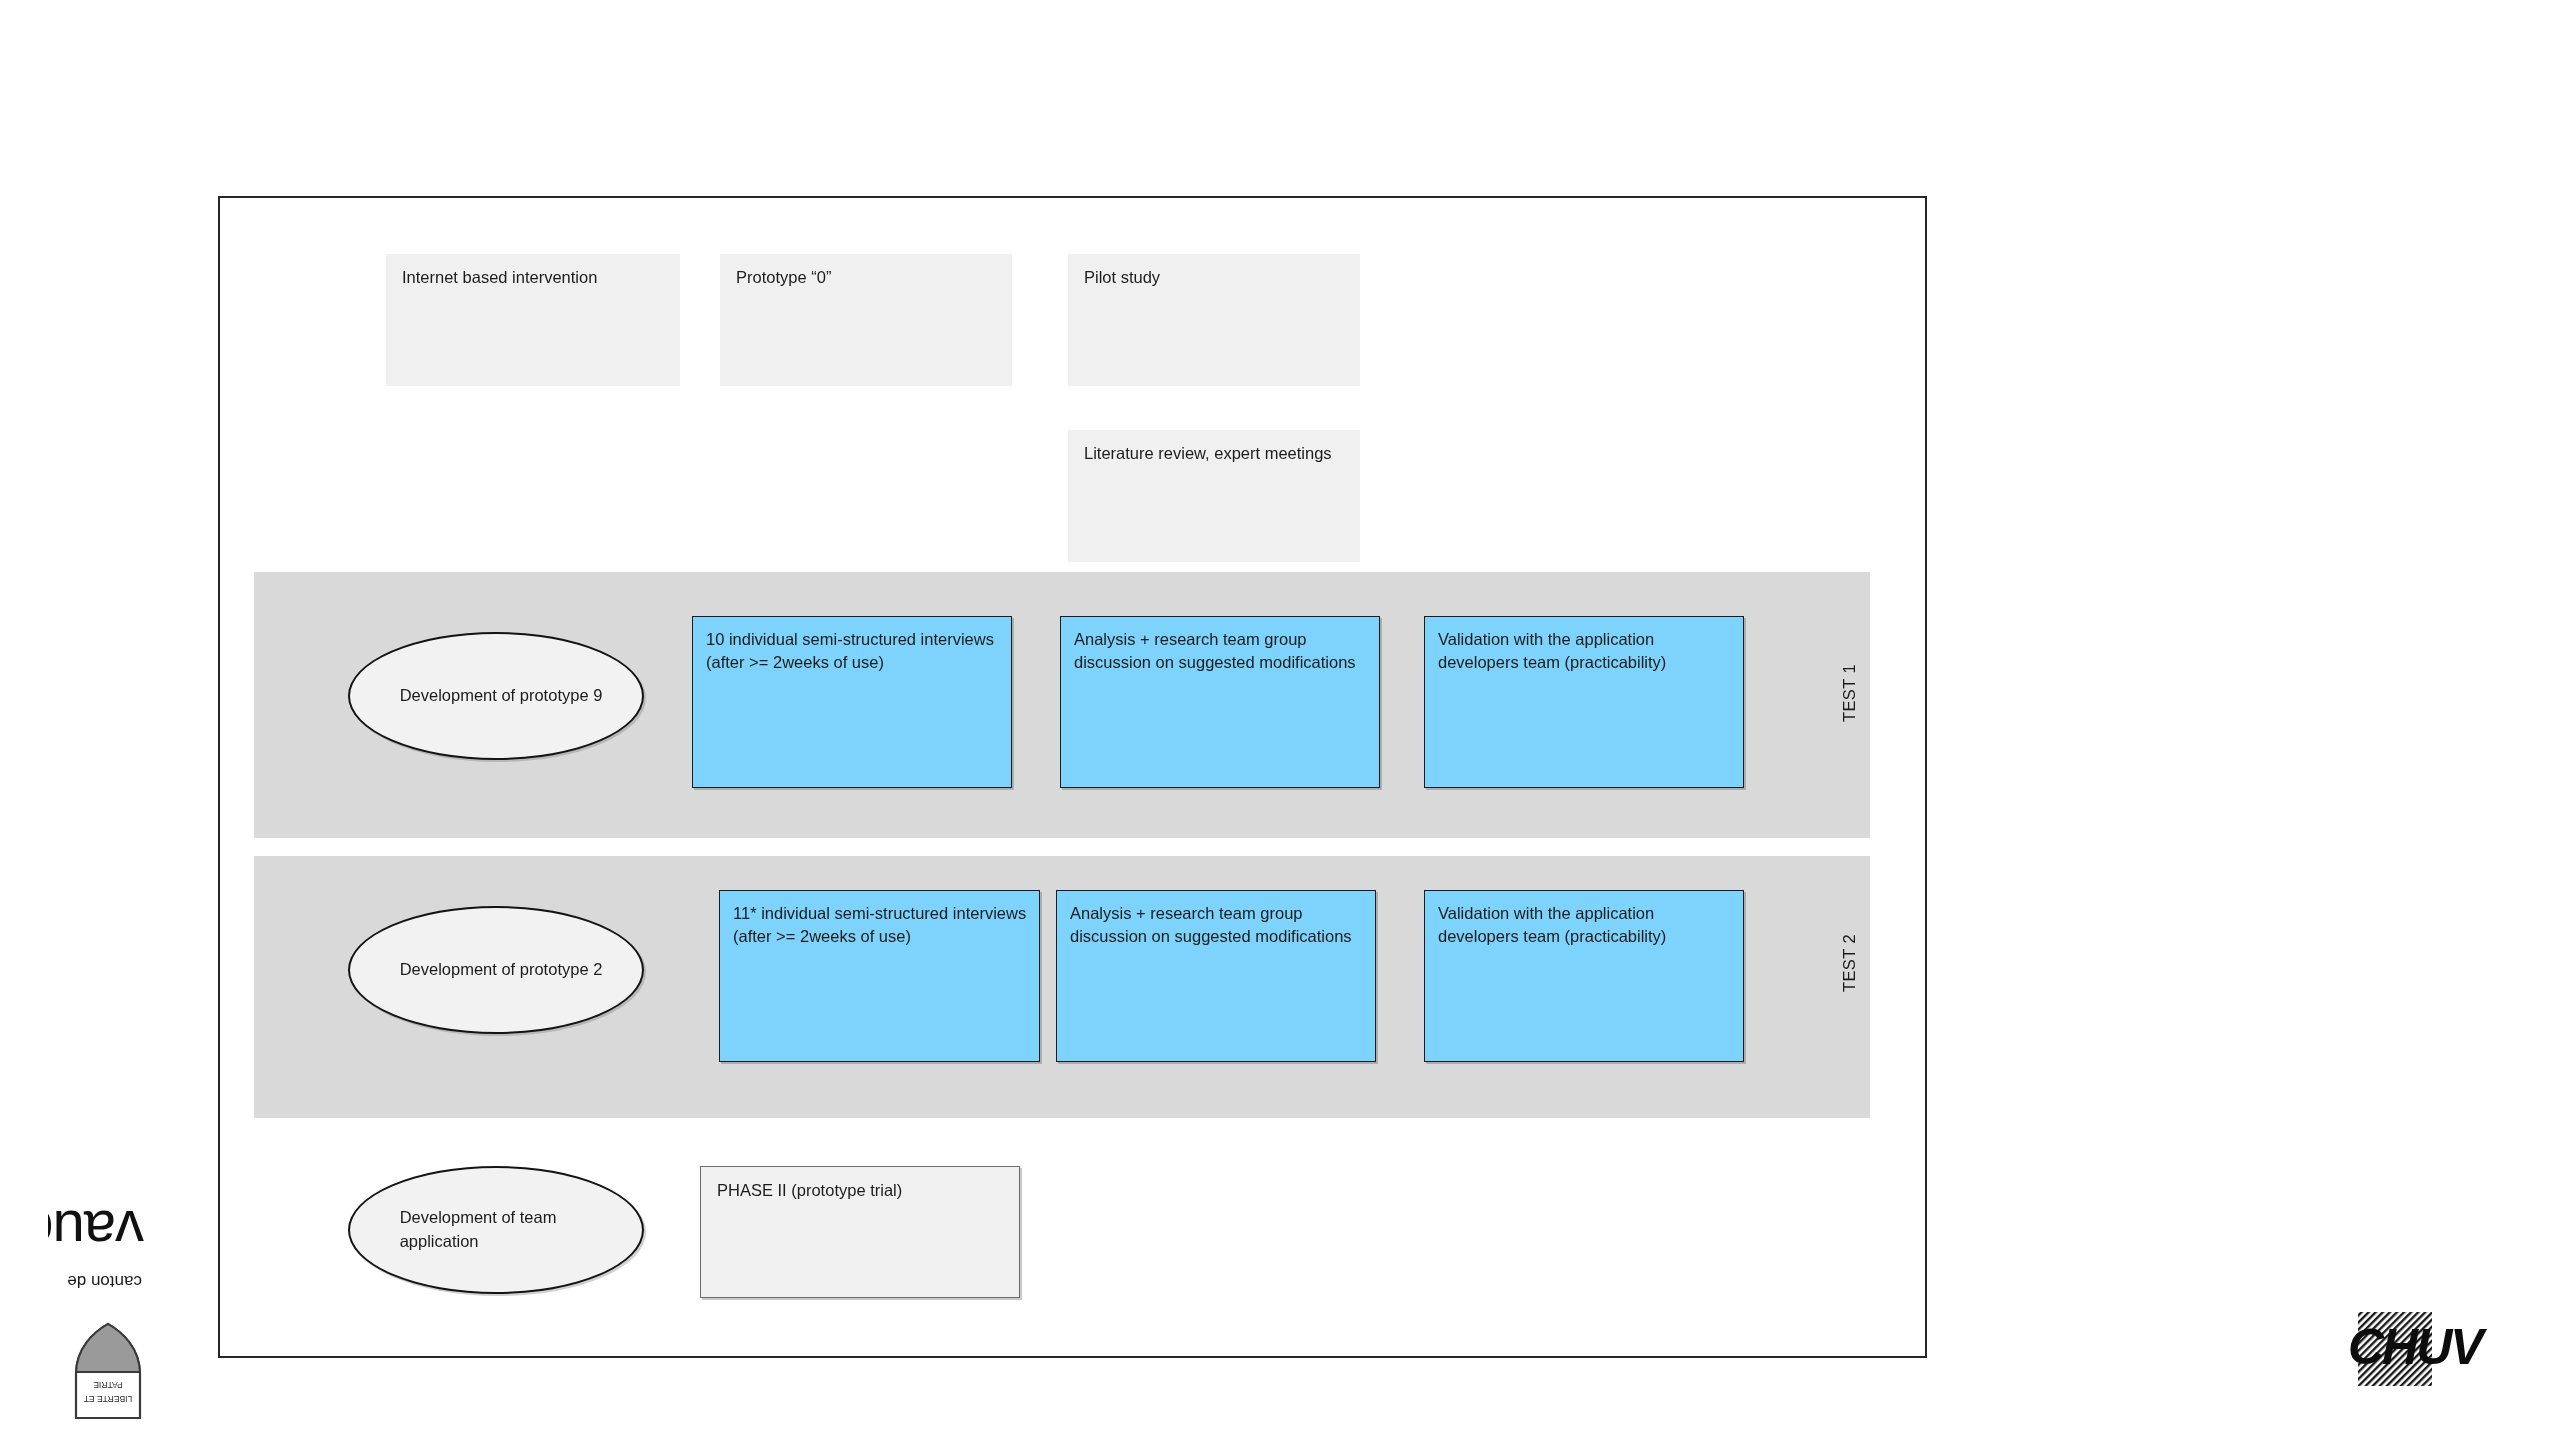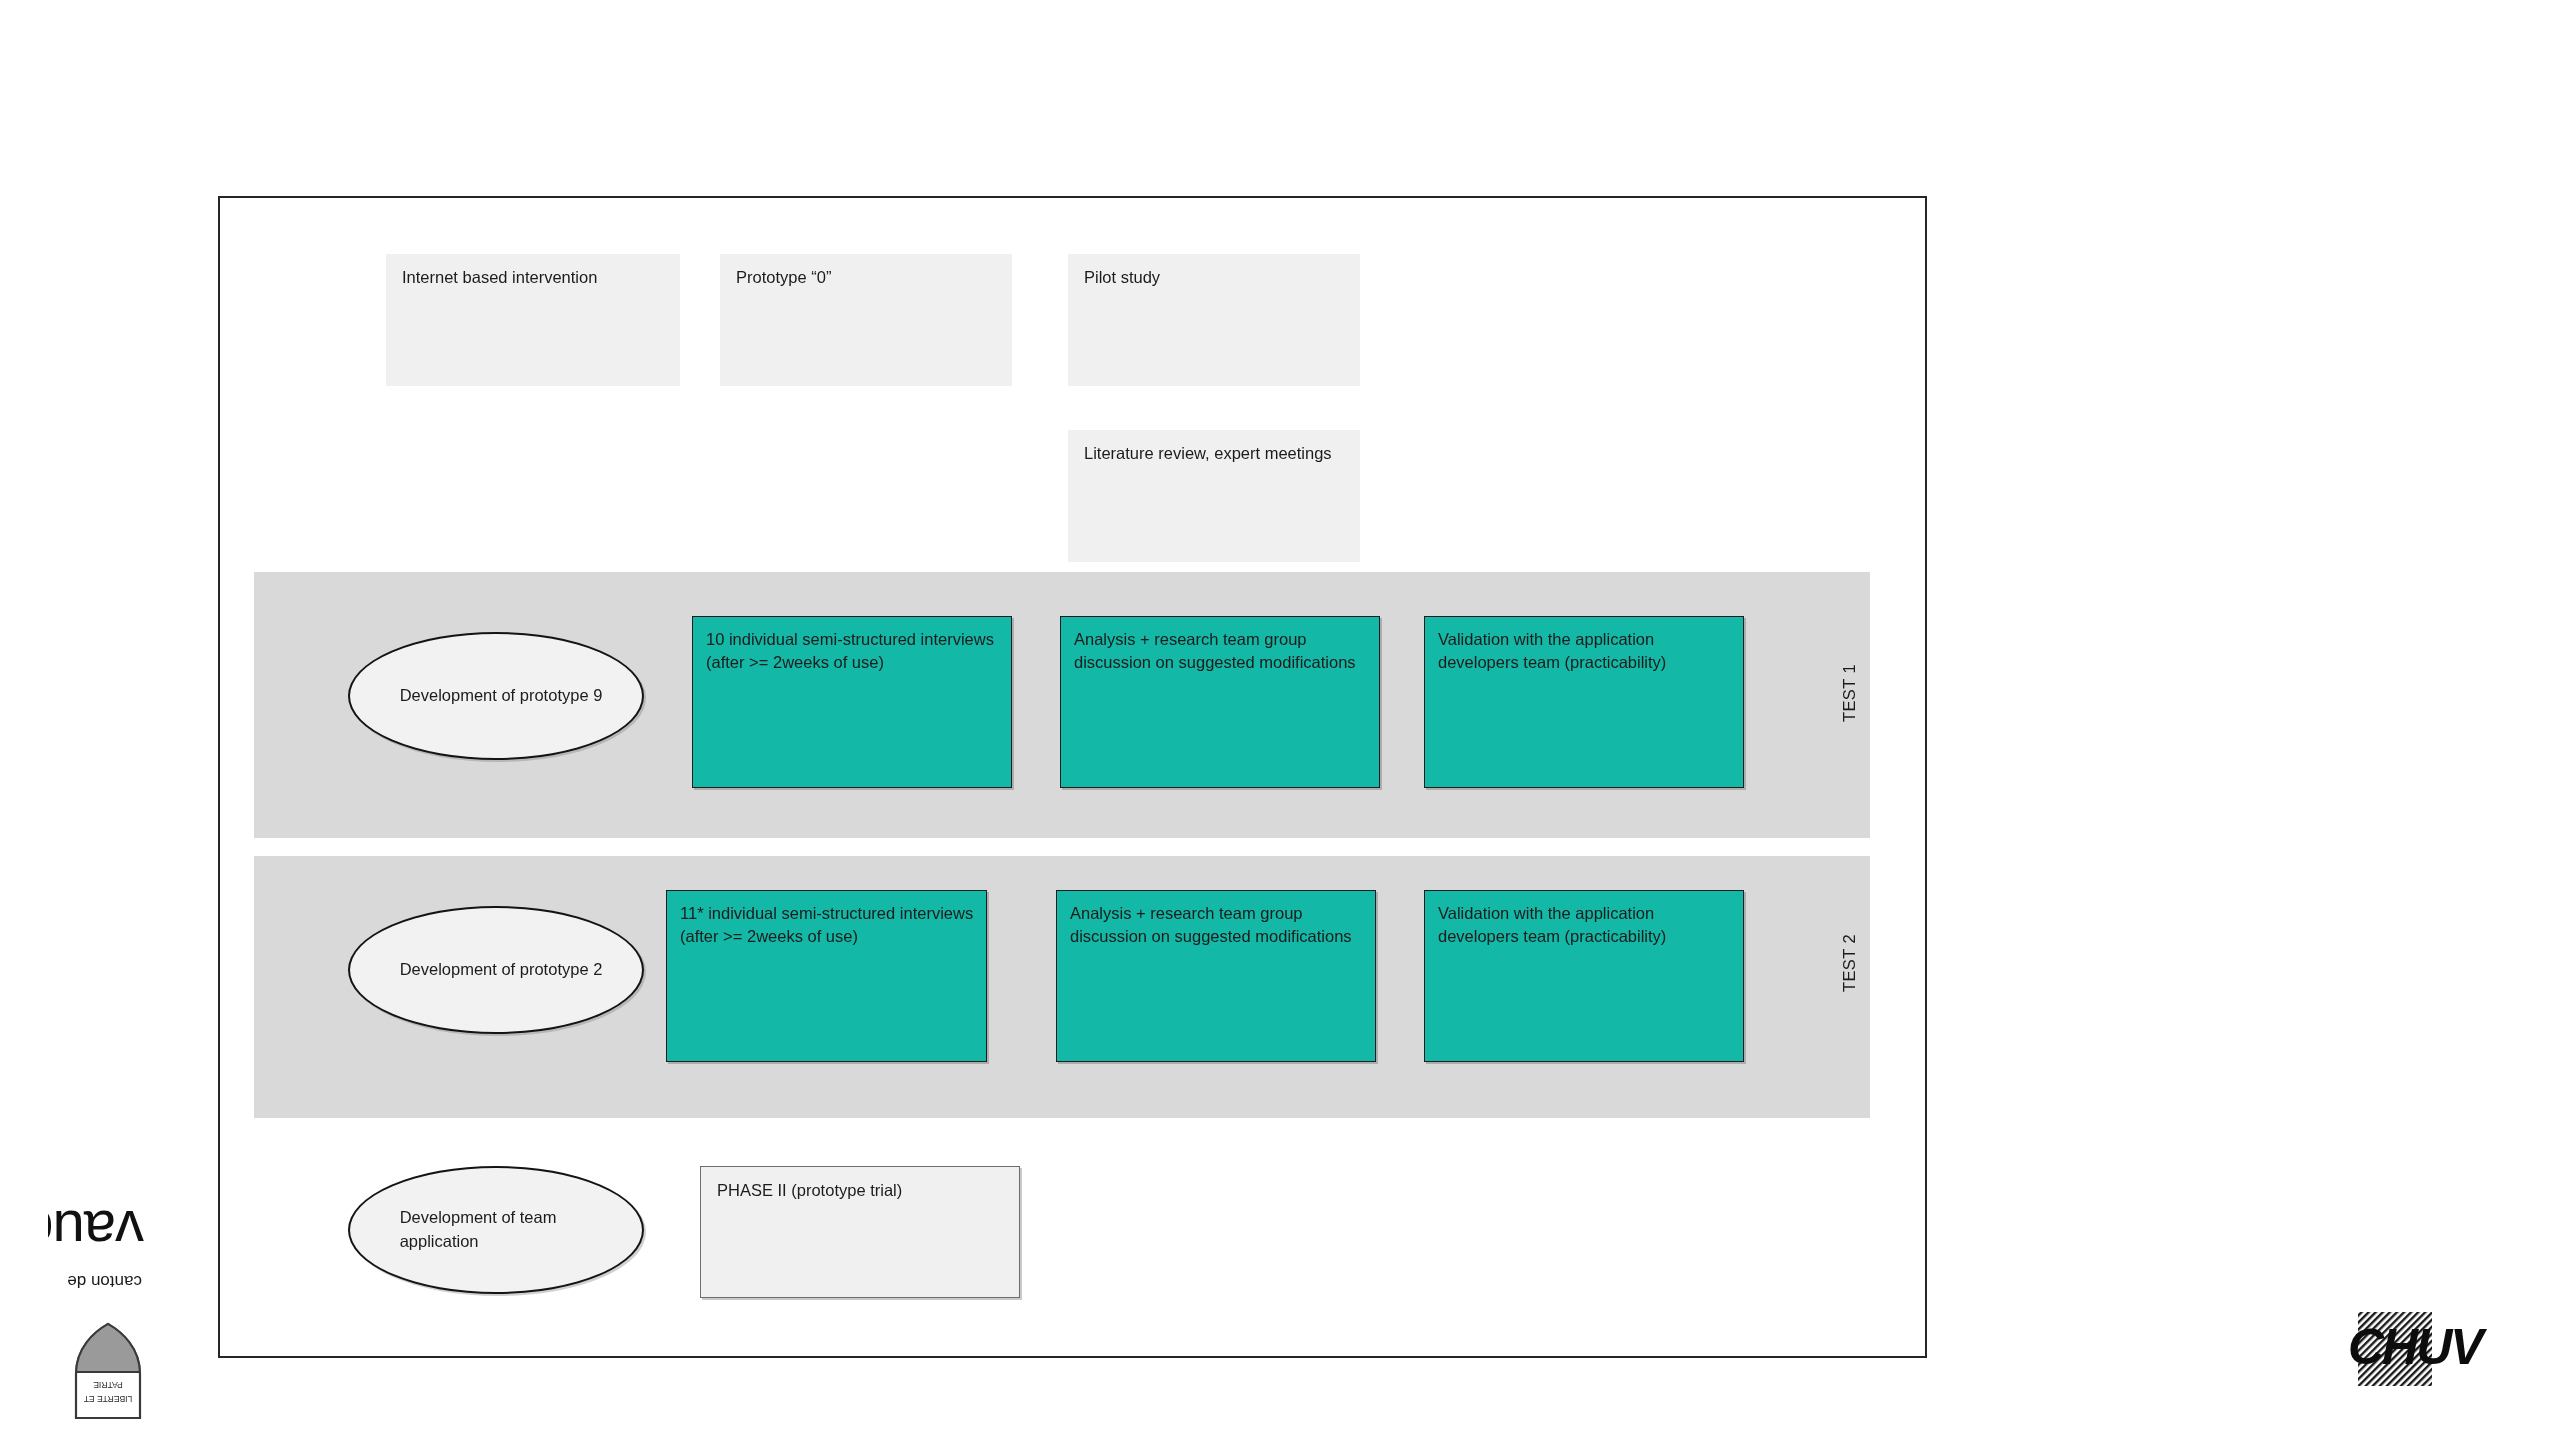--- a/index.html
+++ b/index.html
@@ -29,7 +29,7 @@
   }
 
   .outlined-box{
-    background:#14b8a6;border:1.6px solid #1c1c1c;
+    background:#7dd3fc;border:1.6px solid #1c1c1c;
     box-shadow:2px 2px 0 rgba(120,120,120,.45);
     padding-left:16px;
   }

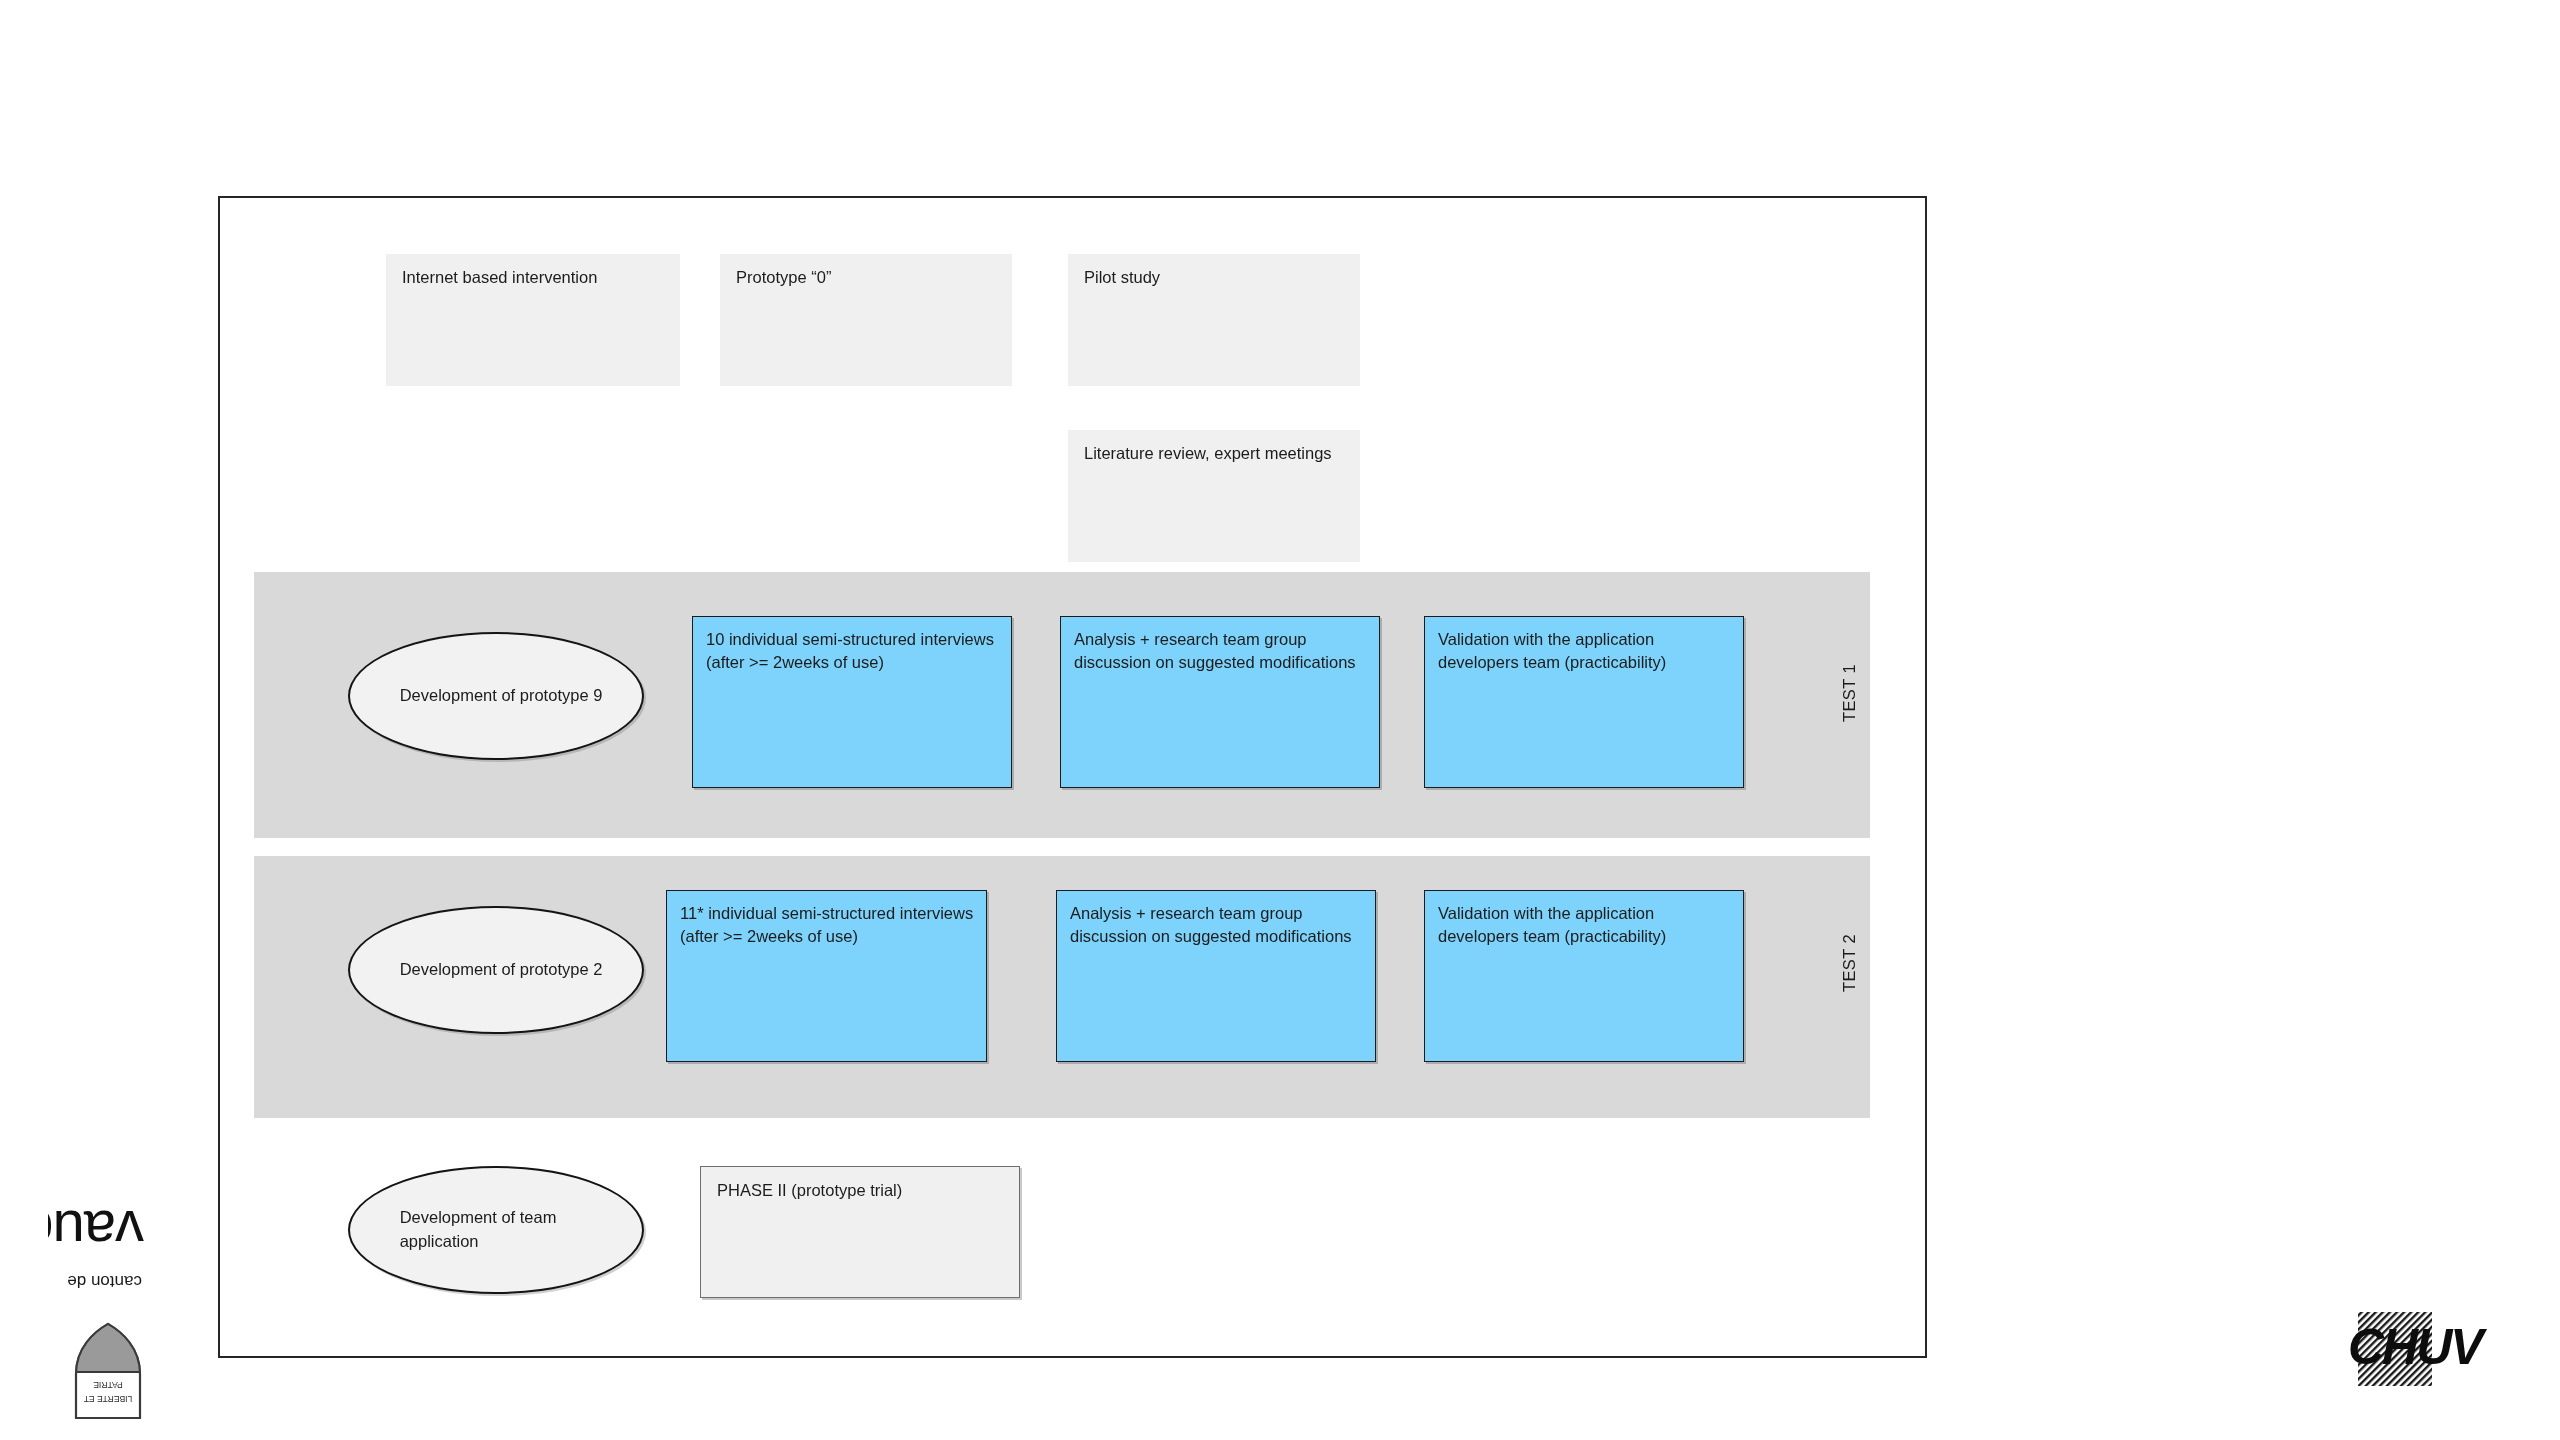--- a/index.html
+++ b/index.html
@@ -170,7 +170,7 @@
   <span class="node-label">Development of prototype 2</span>
 </div>
 
-<div class="node outlined-box" style="left:666px;top:890px;width:321px;height:172px;">
+<div class="node outlined-box" style="left:719px;top:890px;width:321px;height:172px;">
   <span class="node-label">11* individual semi-structured interviews (after &gt;= 2weeks of use)</span>
 </div>
 

